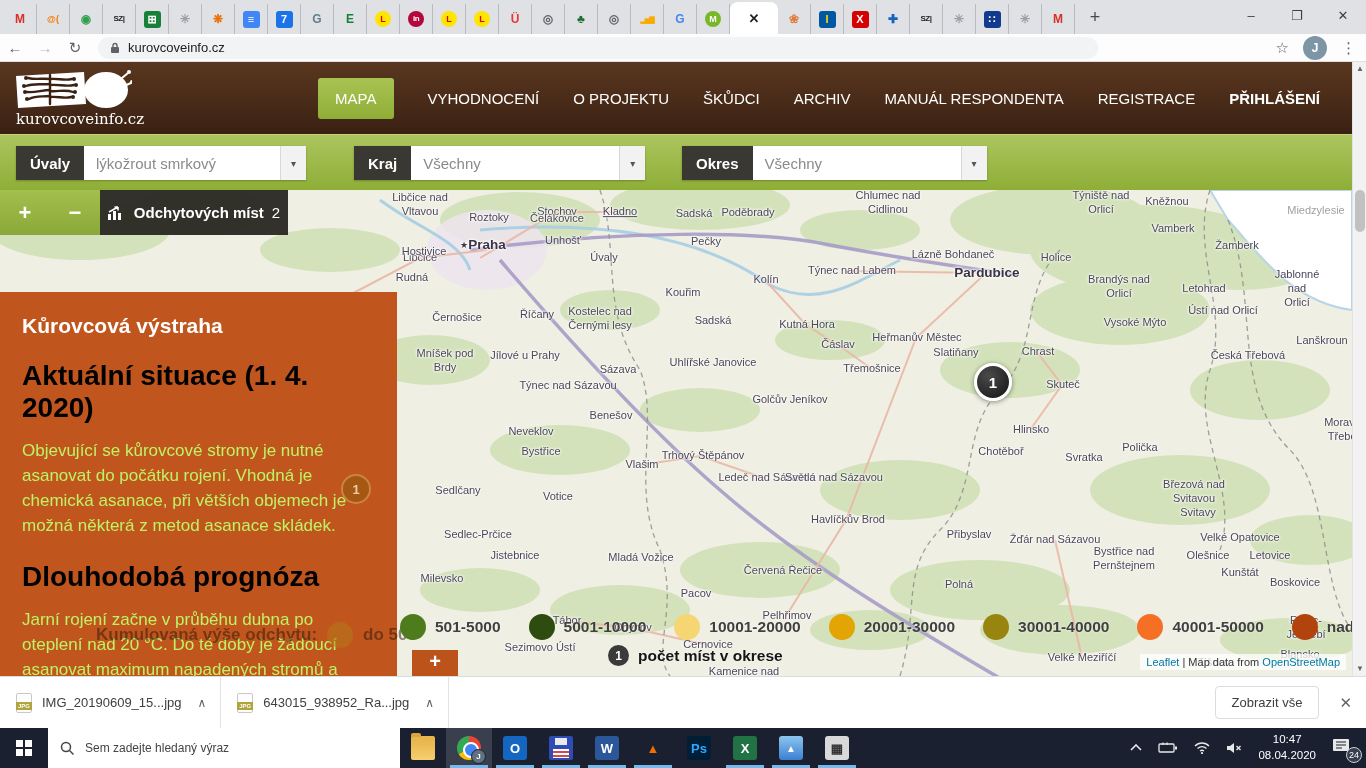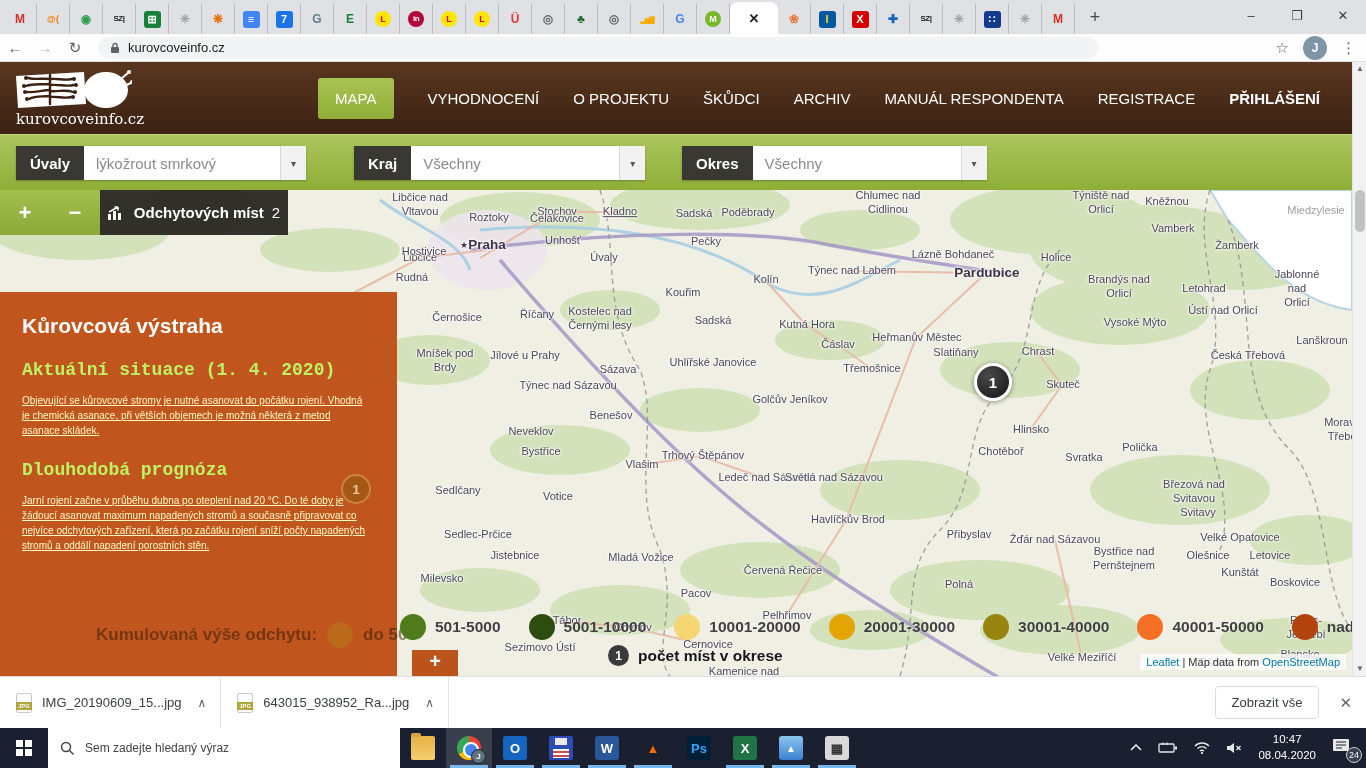--- a/index.html
+++ b/index.html
@@ -70,7 +70,7 @@
 
   .alert-panel { position:absolute; left:0; top:102px; width:397px; height:384px; background:#c0561e; padding:22px 26px 0 22px; z-index:5; overflow:hidden; }
   .alert-panel h2 { color:#fff; font-size:21px; margin-bottom:22px; }
-  .alert-panel h3 { color:#bef264; font-size:18px; margin-bottom:14px;font-family:Liberation Mono, monospace; }
+  .alert-panel h3 { color:#000000; font-size:28px; margin-bottom:14px; }
   .alert-panel p { color:#fef9c3; font-size:10px; line-height:1.48; margin-bottom:22px;text-decoration:underline; }
 
   .legend-hidden { position:absolute; left:96px; top:432px; display:flex; align-items:center; gap:10px; z-index:6; opacity:.5; }

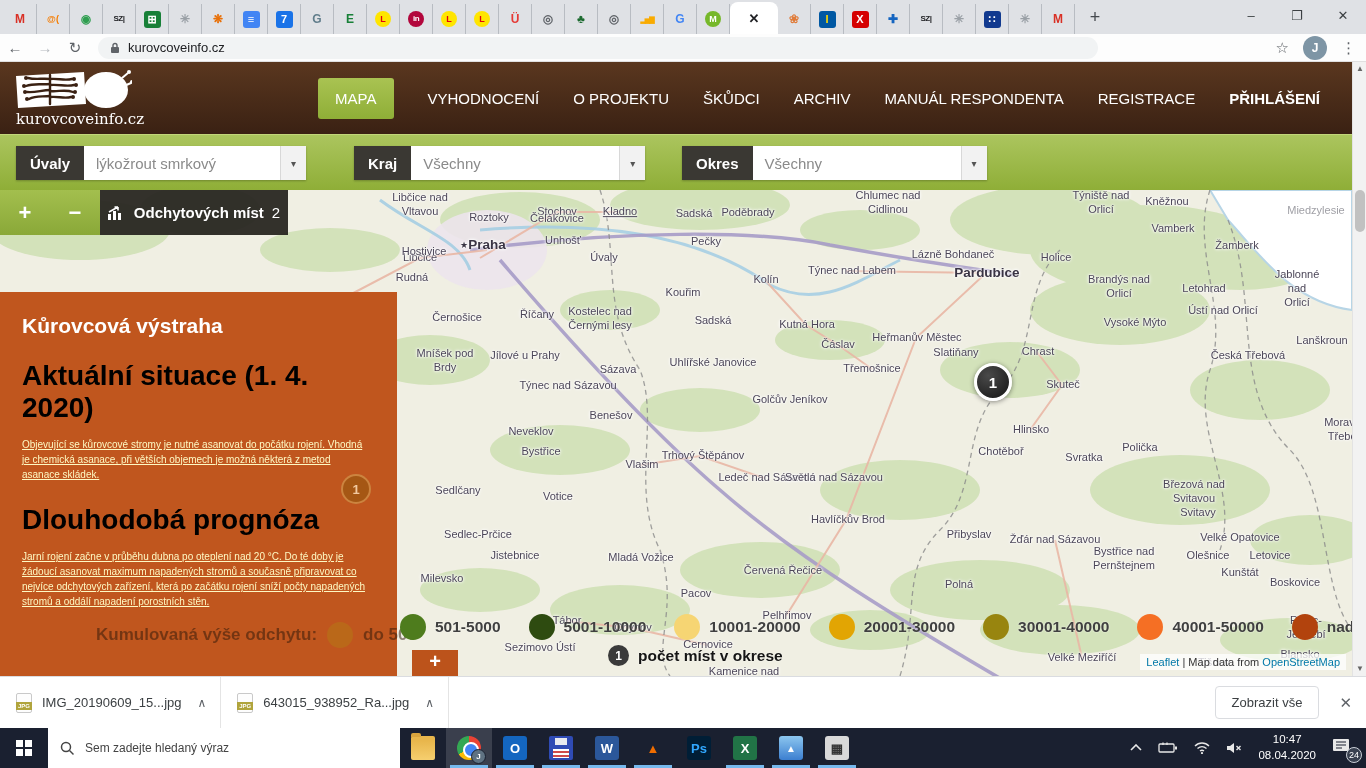--- a/index.html
+++ b/index.html
@@ -71,7 +71,7 @@
   .alert-panel { position:absolute; left:0; top:102px; width:397px; height:384px; background:#c0561e; padding:22px 26px 0 22px; z-index:5; overflow:hidden; }
   .alert-panel h2 { color:#fff; font-size:21px; margin-bottom:22px; }
   .alert-panel h3 { color:#000000; font-size:28px; margin-bottom:14px; }
-  .alert-panel p { color:#fef9c3; font-size:10px; line-height:1.48; margin-bottom:22px;text-decoration:underline; }
+  .alert-panel p { color:#bef264; font-size:17px; line-height:1.48; margin-bottom:22px; }
 
   .legend-hidden { position:absolute; left:96px; top:432px; display:flex; align-items:center; gap:10px; z-index:6; opacity:.5; }
   .legend-hidden b { font-size:17px; color:#2a1608; white-space:nowrap; }

